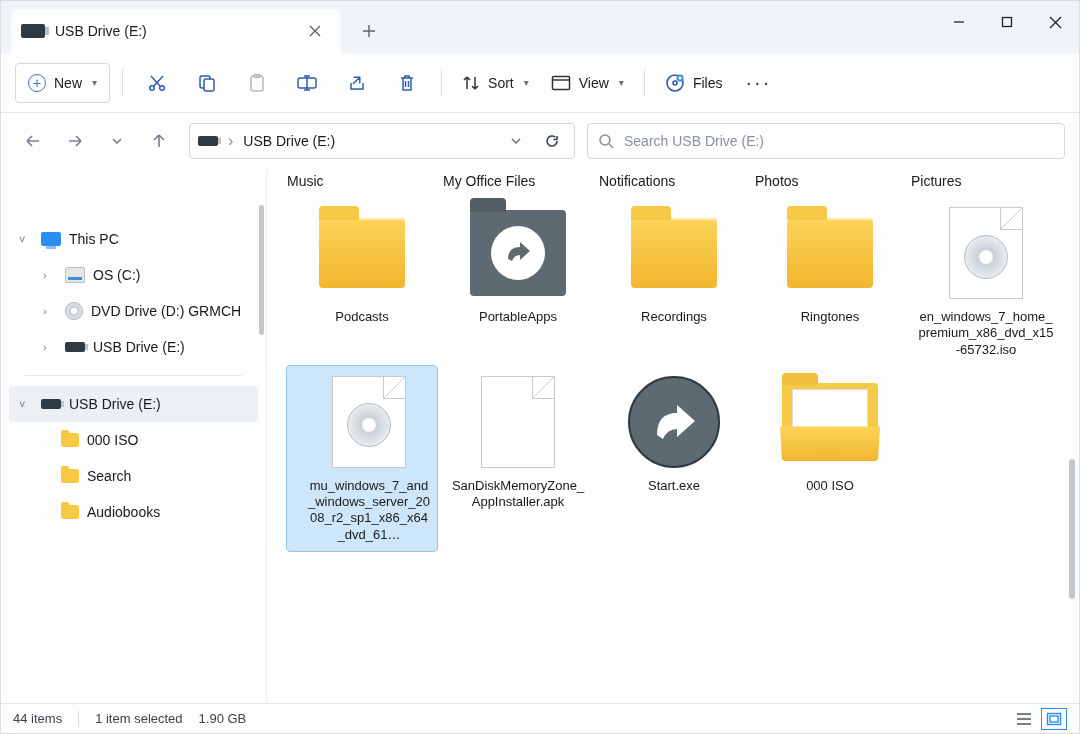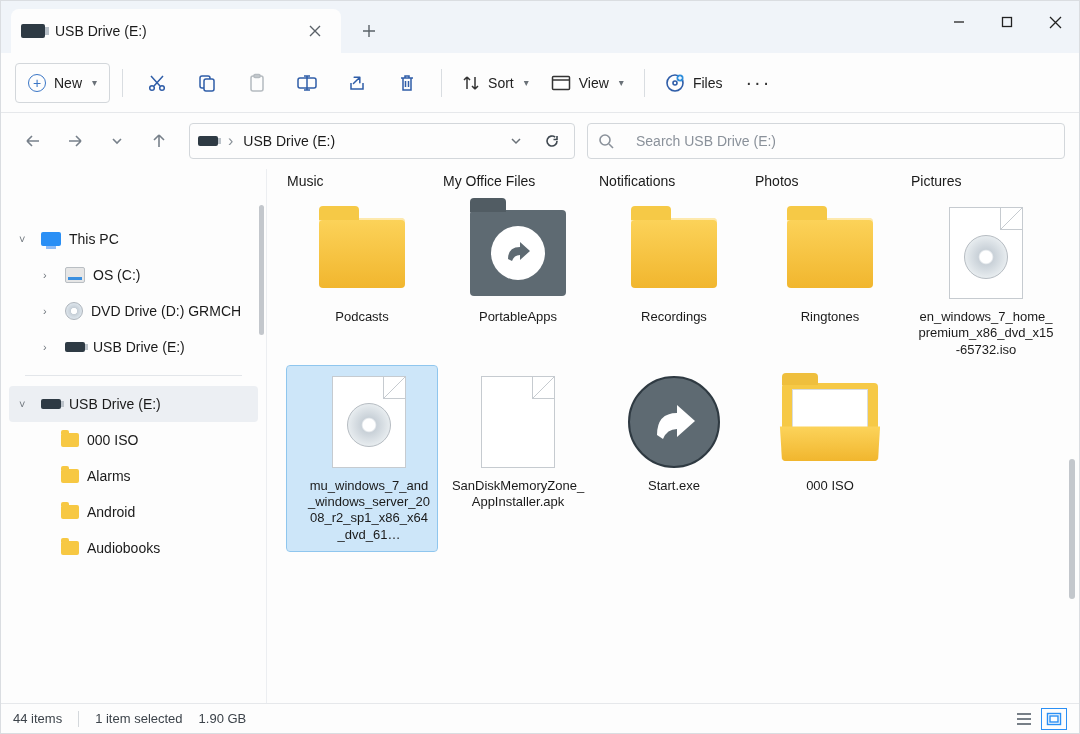--- a/index.html
+++ b/index.html
@@ -27,7 +27,7 @@
 .addr .sep { color: #8a9299; }
 .addr .caret-box { margin-left: auto; color: #6a7178; padding: 0 6px; }
 .addr .refresh { color: #3f4850; padding: 0 6px; cursor: pointer; }
-.search { width: 478px; height: 36px; border: 1px solid #d3d7db; border-radius: 4px; display: flex; align-items: center; padding: 0 10px; gap: 22px; color: #8a919a; }
+.search { width: 478px; height: 36px; border: 1px solid #d3d7db; border-radius: 4px; display: flex; align-items: center; padding: 0 10px; gap: 10px; color: #8a919a; }
 .search input { border: none; outline: none; flex: 1; font-size: 14px; color: #333; background: transparent; }
 .search input::placeholder { color: #8a919a; }
 .body { flex: 1; display: flex; background: #fdfdfd; overflow: hidden; }

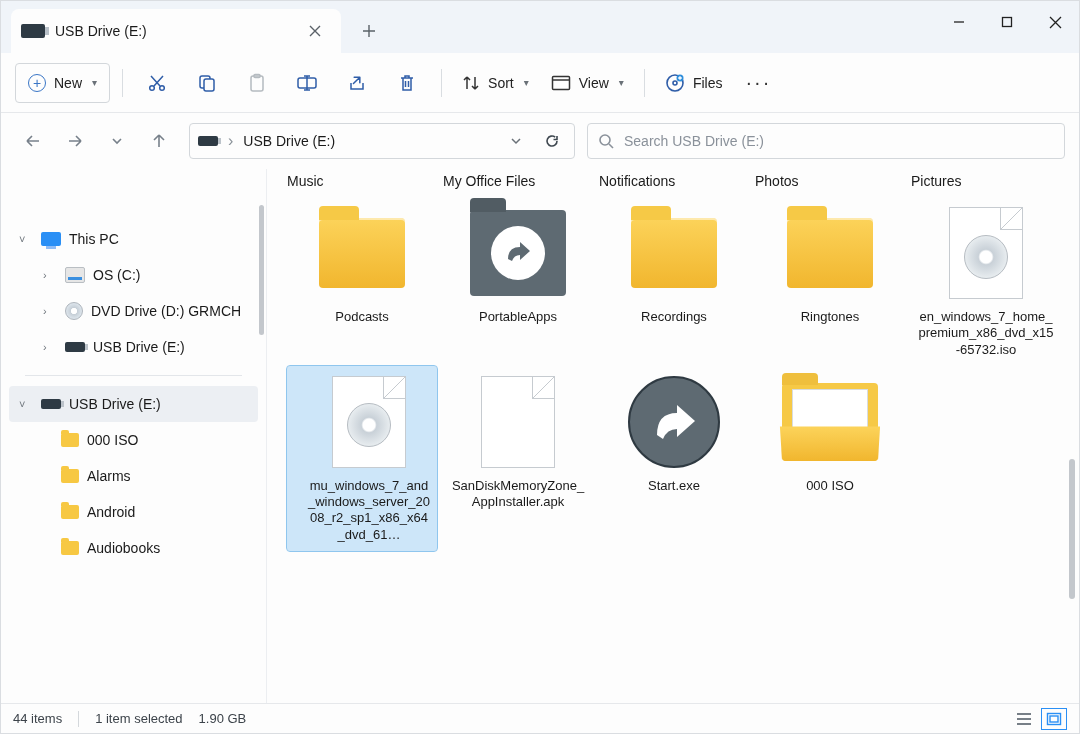--- a/index.html
+++ b/index.html
@@ -273,7 +273,7 @@
         </div>
         <div class="tree-item l3">
           <span class="ic ic-folder"></span>
-          <span>Alarms</span>
+          <span>Search</span>
         </div>
         <div class="tree-item l3">
           <span class="ic ic-folder"></span>

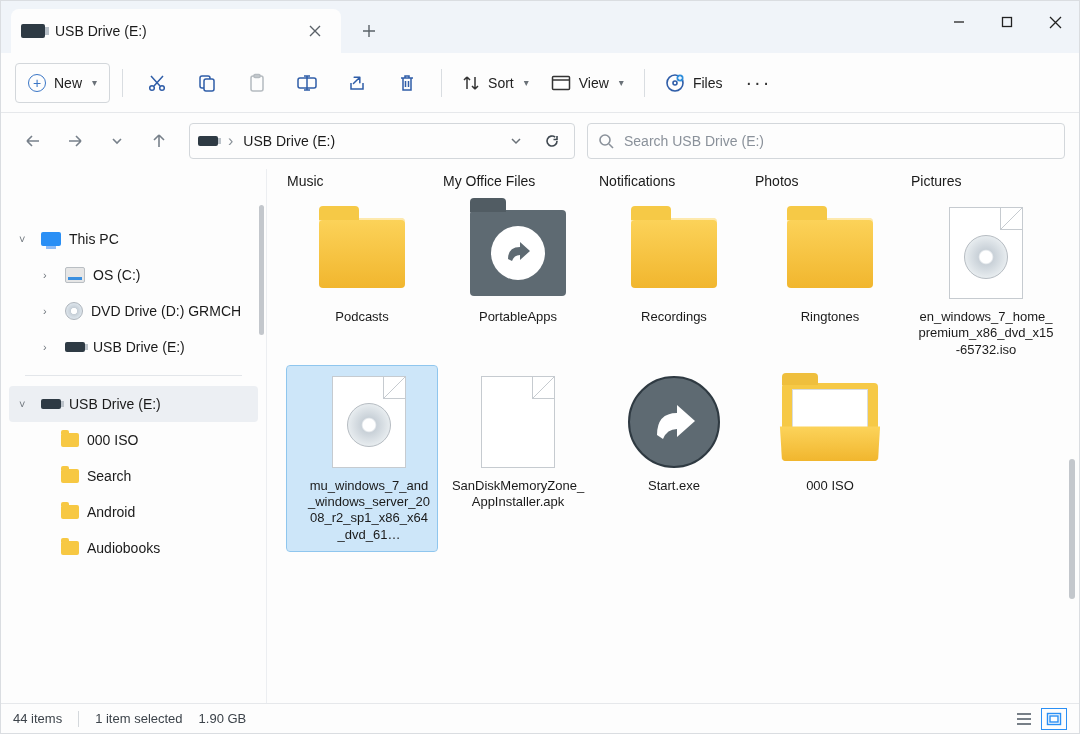--- a/index.html
+++ b/index.html
@@ -277,10 +277,6 @@
         </div>
         <div class="tree-item l3">
           <span class="ic ic-folder"></span>
-          <span>Android</span>
-        </div>
-        <div class="tree-item l3">
-          <span class="ic ic-folder"></span>
           <span>Audiobooks</span>
         </div>
       </div>

